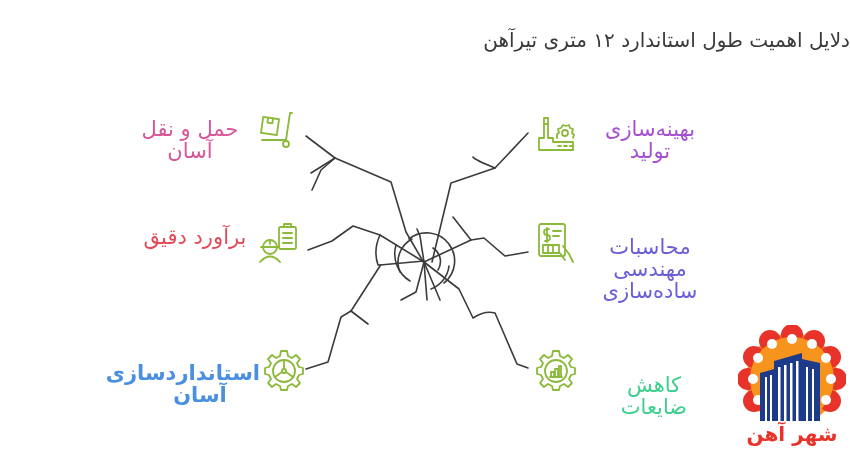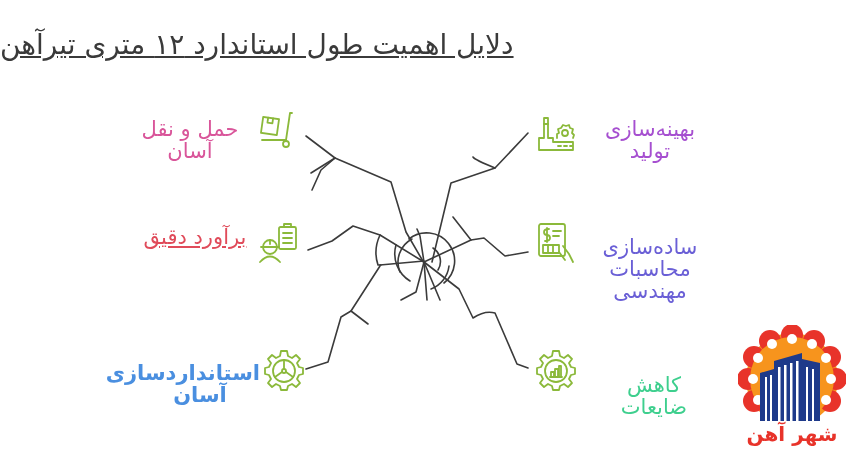--- a/index.html
+++ b/index.html
@@ -8,8 +8,8 @@
     font-family: "DejaVu Sans", "Liberation Sans", sans-serif;
   }
   .title {
-    position: absolute; left: 0; right: 0; top: 28px; text-align: left;
-    font-size: 28px; color: #3a3a3a; direction: rtl; font-weight: 500; text-decoration: underline;
+    position: absolute; left: 0; right: 0; top: 28px; text-align: right;
+    font-size: 20px; color: #3a3a3a; direction: rtl; font-weight: 500;
   }
   svg.diagram { position: absolute; left: 0; top: 0; }
   .label {

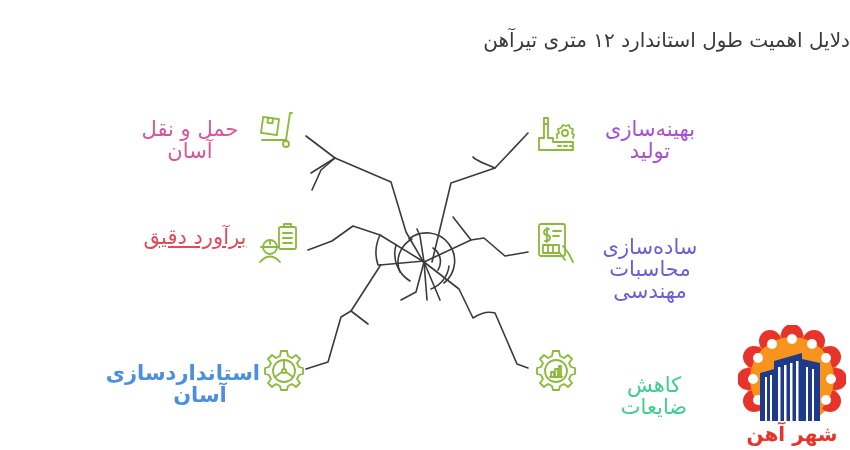--- a/index.html
+++ b/index.html
@@ -82,7 +82,7 @@
   <div>بهینه‌سازی تولید</div>
 </div>
 
-<div class="label" style="left:140px; top:226px; width:110px; color:#e04b5a;text-decoration:underline;">
+<div class="label" style="left:140px; top:226px; width:110px; color:#e04b5a;">
   <div>برآورد دقیق</div>
 </div>
 <svg class="icon" style="left:255px; top:220px;" viewBox="0 0 46 46">

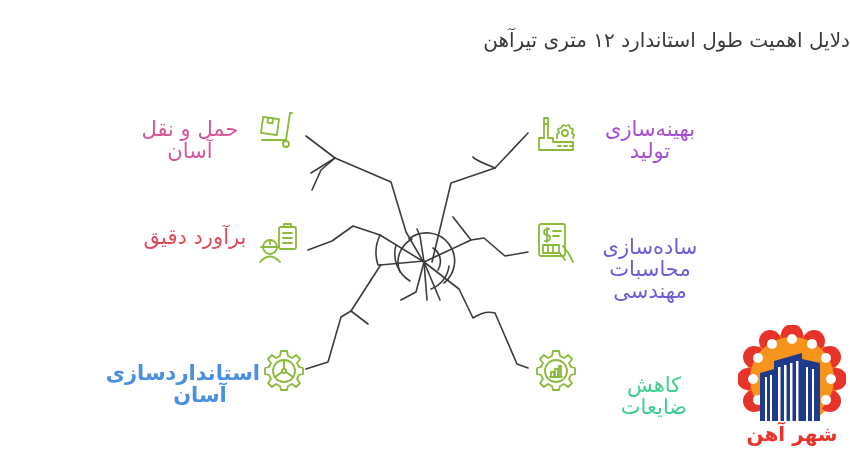--- a/index.html
+++ b/index.html
@@ -108,8 +108,8 @@
   </g>
 </svg>
 <div class="label" style="left:585px; top:236px; width:130px; color:#6a5fd6;">
+  <div>محاسبات مهندسی</div>
   <div>ساده‌سازی</div>
-  <div>محاسبات مهندسی</div>
 </div>
 
 <div class="label" style="left:140px; top:362px; width:120px; color:#4a8fe0;font-weight:bold;">

